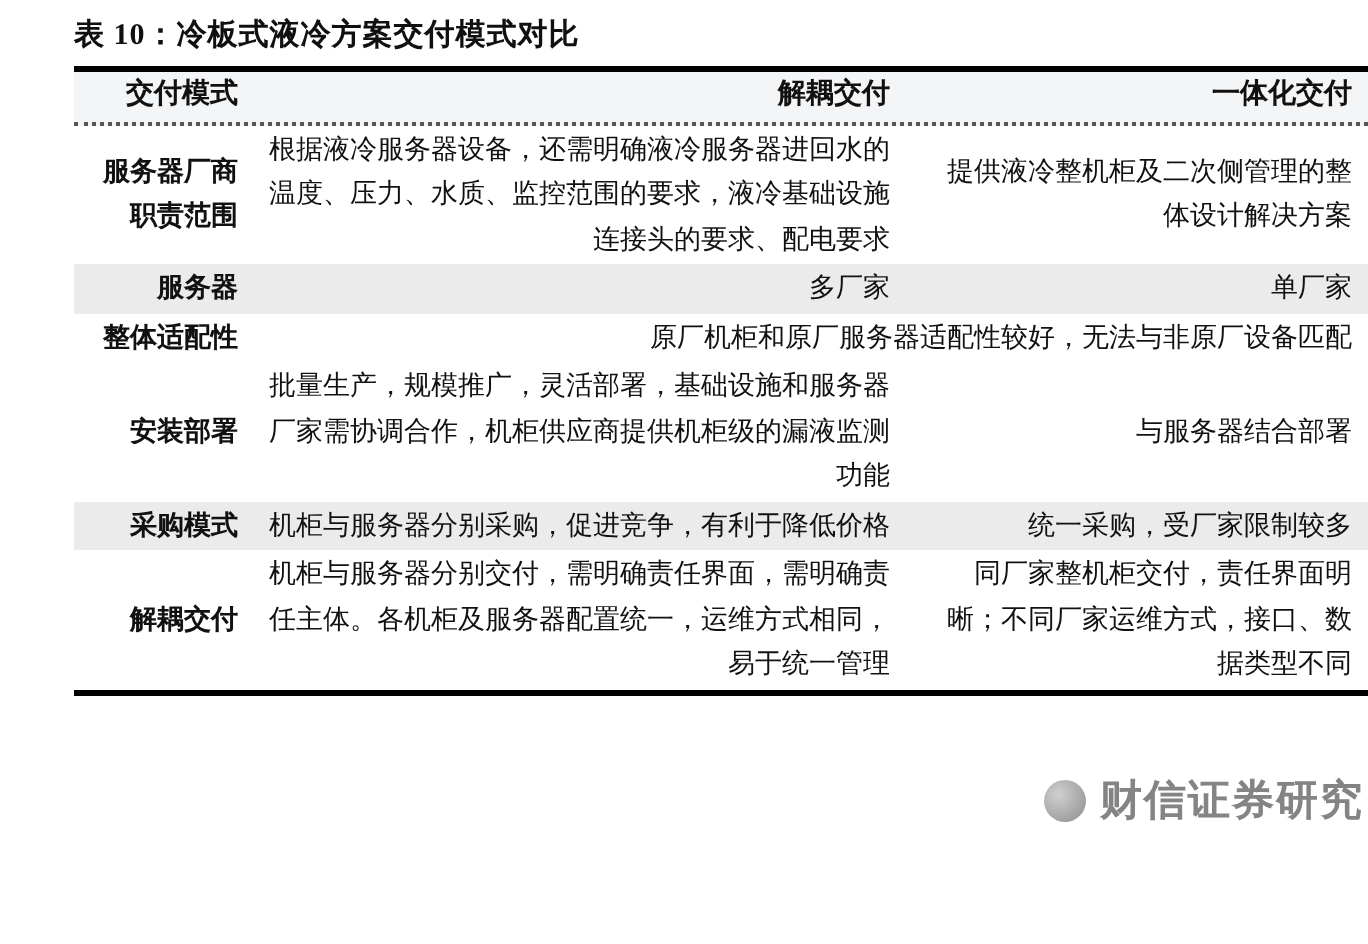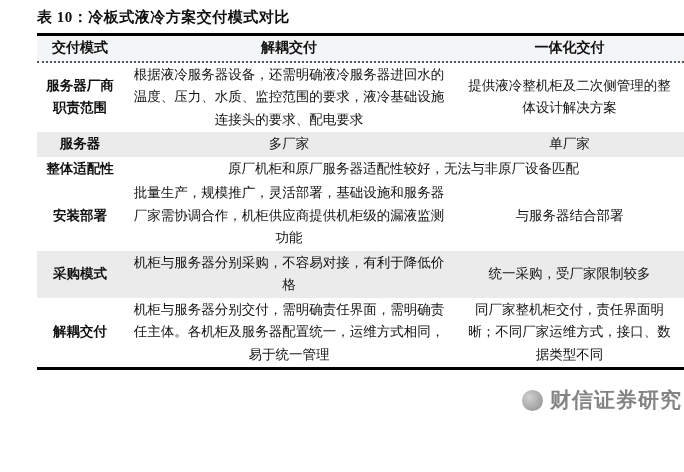--- a/index.html
+++ b/index.html
@@ -42,7 +42,7 @@
     border-bottom: 2px dotted #555555;
   }
   .cell {
-    text-align: center;
+    text-align: right;
     line-height: 22.5px;
     padding: 1px 4px;
     box-sizing: border-box;

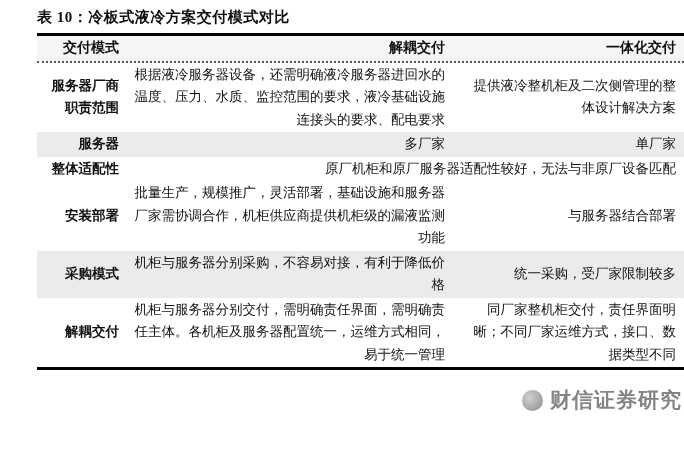--- a/index.html
+++ b/index.html
@@ -119,7 +119,7 @@
         </div>
         <div class="row shaded">
           <div class="cell c1">采购模式</div>
-          <div class="cell c2">机柜与服务器分别采购，不容易对接，有利于降低价格</div>
+          <div class="cell c2">机柜与服务器分别采购，促进竞争，有利于降低价格</div>
           <div class="cell c3">统一采购，受厂家限制较多</div>
         </div>
         <div class="row">

